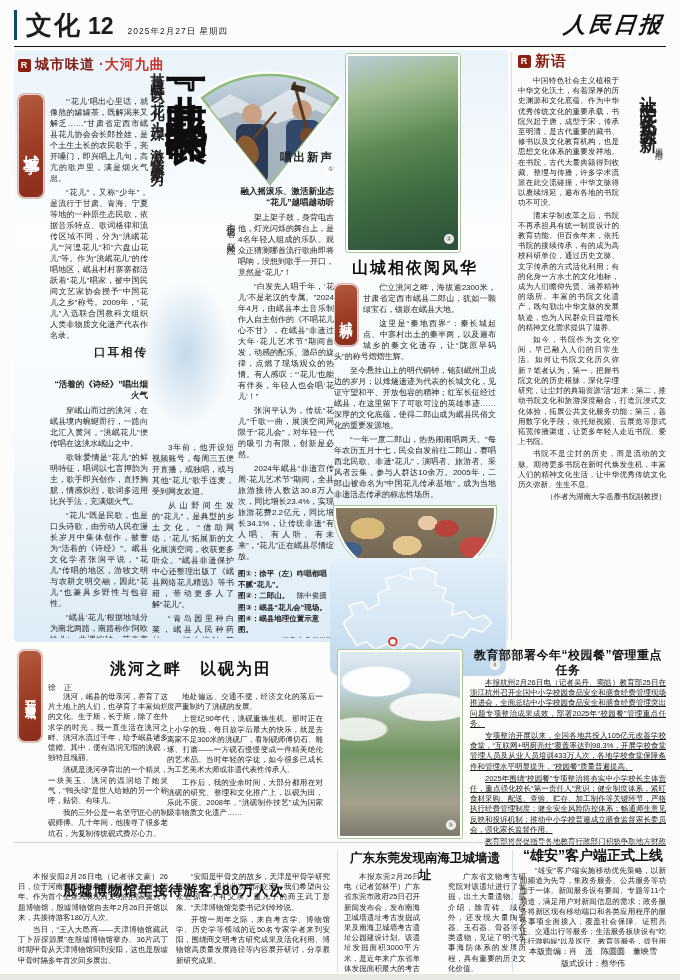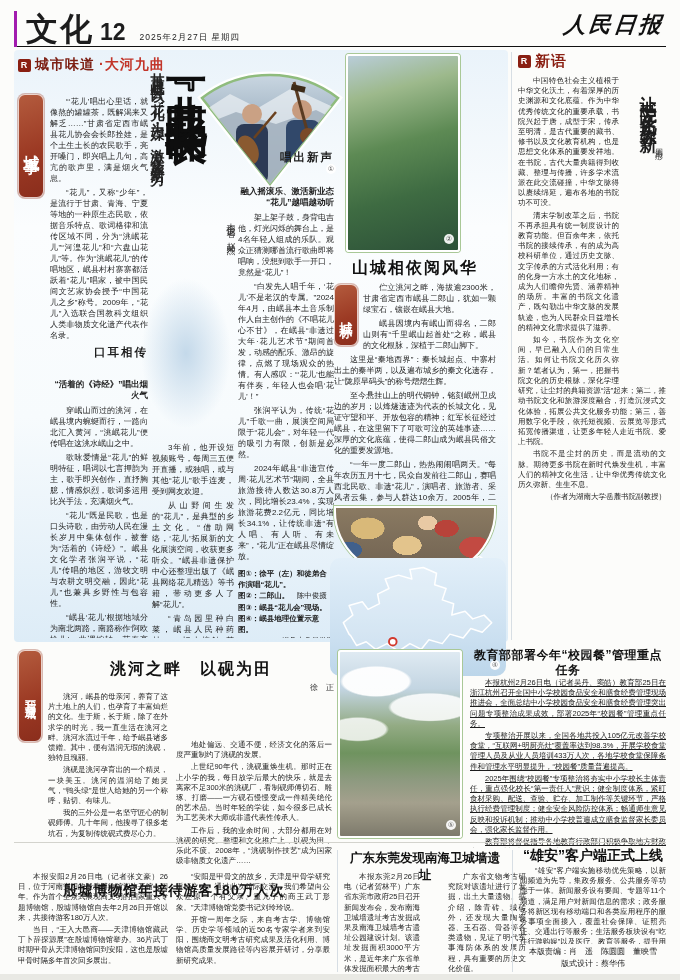--- a/index.html
+++ b/index.html
@@ -9,7 +9,7 @@
   .abs{position:absolute;}
   
   .ph{left:14px;top:8px;width:652px;height:38px;border-bottom:1.5px solid #111;}
-  .ph-title{font-size:32px;font-weight:bold;border-left:3px solid #a21caf;padding-left:9px;letter-spacing:2px;}
+  .ph-title{font-size:26px;font-weight:bold;border-left:3px solid #0c4a6e;padding-left:9px;letter-spacing:2px;}
   .ph-num{font-size:23px;font-weight:bold;margin-left:6px;}
   .ph-date{font-size:8.5px;color:#222;margin-left:14px;letter-spacing:1px;}
   .masthead{position:absolute;right:2px;top:2px;font-family:"Liberation Serif","DejaVu Serif",serif;

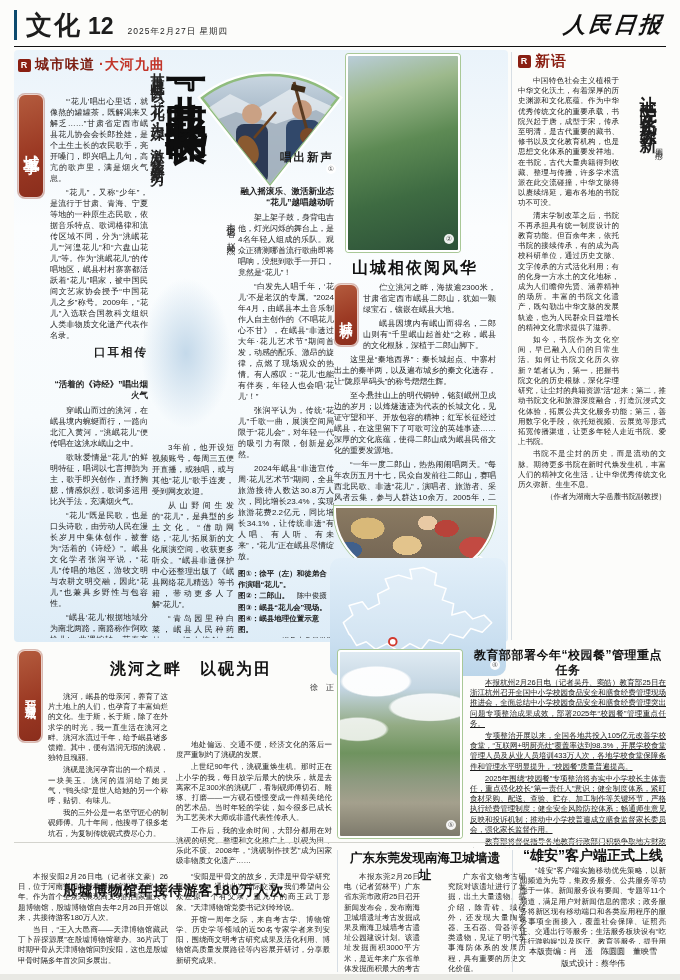--- a/index.html
+++ b/index.html
@@ -175,7 +175,6 @@
   </div>
   <div>
       <p>伫立洮河之畔，海拔逾2300米，甘肃省定西市岷县二郎山，犹如一颗绿宝石，镶嵌在岷县大地。</p>
-      <p>岷县因境内有岷山而得名，二郎山则有“千里岷山起首处”之称，岷县的文化根脉，深植于二郎山脚下。</p>
     </div>
   <div>
       <p>这里是“秦地西界”：秦长城起点、中寨村出土的秦半两，以及遍布城乡的秦文化遗存，让“陇原旱码头”的称号熠熠生辉。</p>

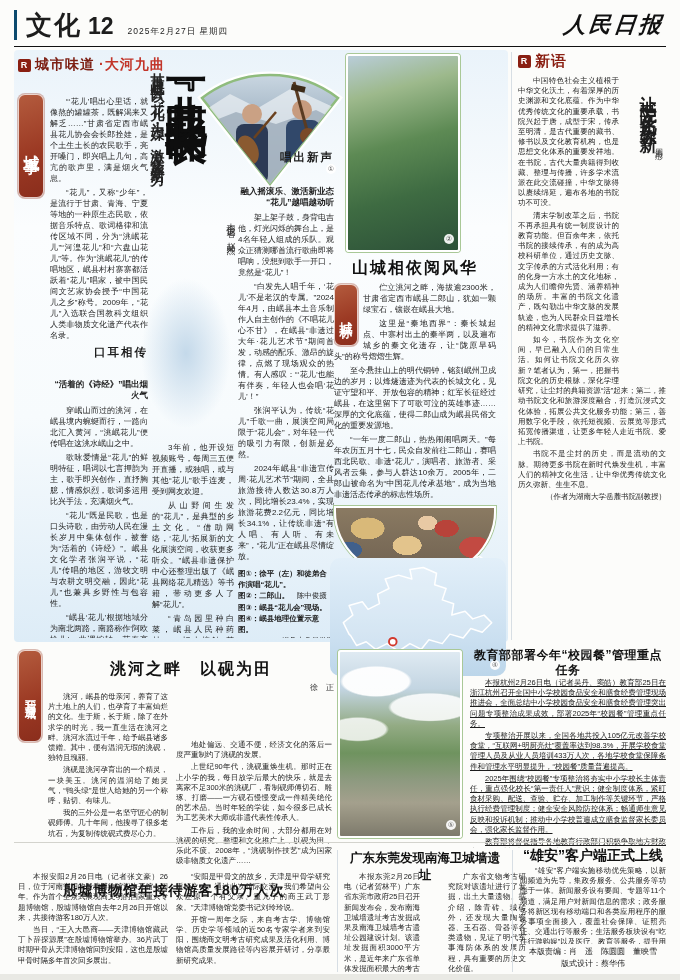--- a/index.html
+++ b/index.html
@@ -153,7 +153,7 @@
       <p>2024年岷县“非遗宣传周·花儿艺术节”期间，全县旅游接待人数达30.8万人次，同比增长23.4%，实现旅游花费2.2亿元，同比增长34.1%，让传统非遗“有人唱、有人听、有未来”，“花儿”正在岷县尽情绽放。</p>
     </div>
   <div class="captions" style="margin-top:4px;">
-    <div><span class="cap-b">图①：徐平（左）和徒弟合作演唱“花儿”。</span></div>
+    <div><span class="cap-b">图①：徐平（左）咋唱都唱不腻“花儿”。</span></div>
     <div><span class="cap-b">图②：二郎山。</span>　<span>陈中俊摄</span></div>
     <div><span class="cap-b">图③：岷县“花儿会”现场。</span></div>
     <div><span class="cap-b">图④：岷县地理位置示意图。</span></div>

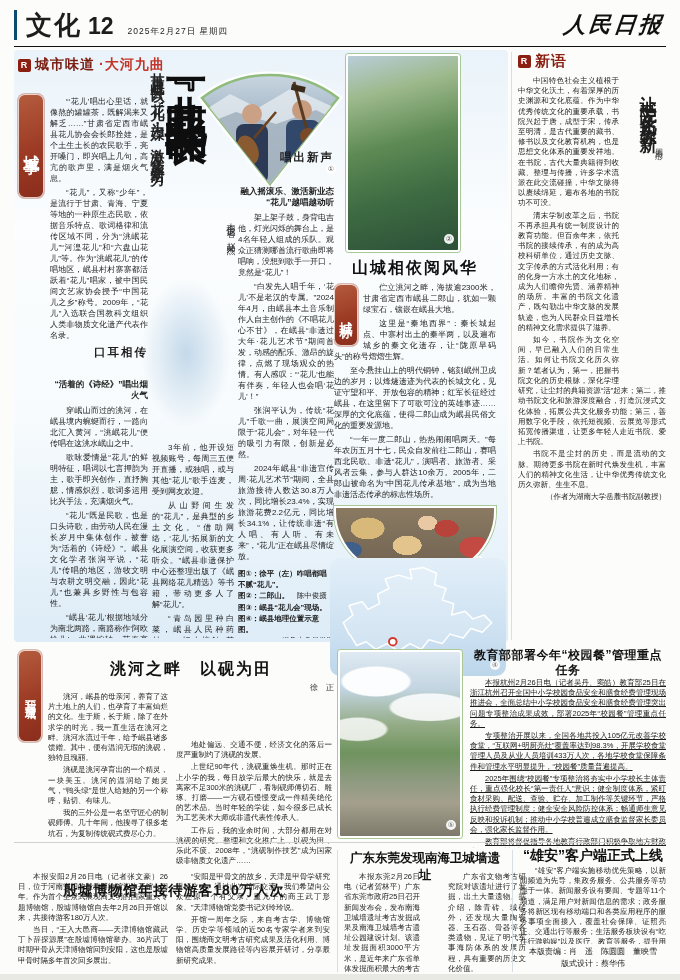--- a/index.html
+++ b/index.html
@@ -49,7 +49,7 @@
   .captions div{margin-bottom:1px;}
   .cap-b{font-weight:bold;}
   .cap-r{text-align:right;}
-  .author{font-size:8px;text-align:right;color:#333;margin-top:2px;}
+  .author{font-size:8px;text-align:left;color:#333;margin-top:2px;}
   .news-col{font-size:7.5px;line-height:10.2px;}
   .news-col p{margin:0 0 2px;text-indent:2em;}
   .map-label{font-size:10px;font-weight:bold;}

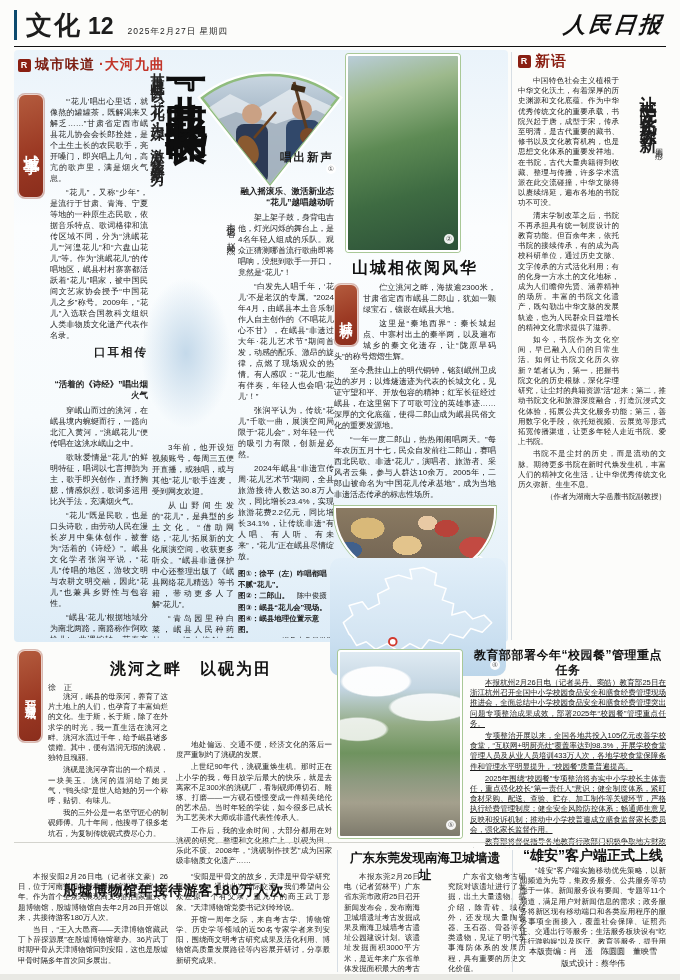--- a/index.html
+++ b/index.html
@@ -242,7 +242,7 @@
       <p>我的三外公是一名坚守匠心的制砚师傅。几十年间，他搜寻了很多老坑石，为复制传统砚式费尽心力。</p>
     </div>
 </div>
-<div class="abs col news-col" style="left:176px;top:692px;width:156px;height:146px;margin-top:48px;">
+<div class="abs col news-col" style="left:167px;top:692px;width:156px;height:146px;">
   <div>
       <p>地处偏远、交通不便，经济文化的落后一度严重制约了洮砚的发展。</p>
       <p>上世纪90年代，洮砚重焕生机。那时正在上小学的我，每日放学后最大的快乐，就是去离家不足300米的洮砚厂，看制砚师傅切石、雕琢、打磨——一方砚石慢慢变成一件精美绝伦的艺术品。当时年轻的学徒，如今很多已成长为工艺美术大师或非遗代表性传承人。</p>

